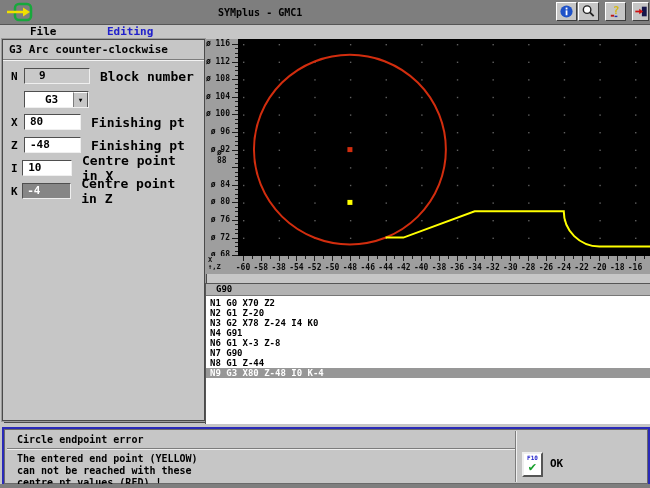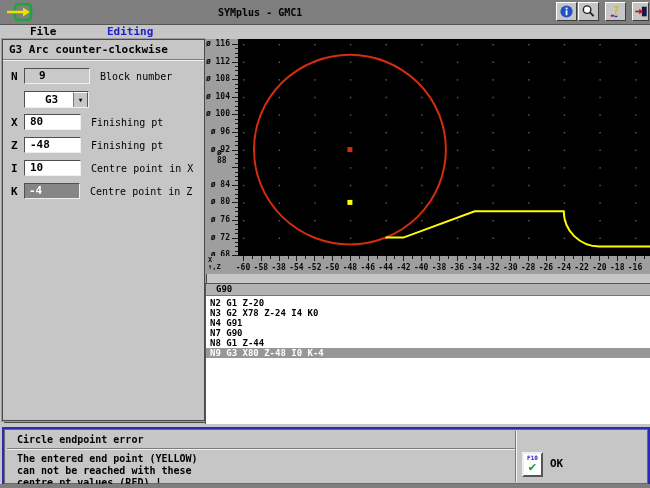--- a/index.html
+++ b/index.html
@@ -28,7 +28,7 @@
     border:1px solid;border-color:#4f4f4f #efefef #efefef #4f4f4f;padding-left:5px;}
   .f-input.gray{background:#c9c9c9;padding-left:14px;}
   .f-input.selected{background:#868686;color:#fff;padding-left:4px;}
-  .f-label{margin-left:10px;font-size:10px;font-weight:normal;}
+  .f-label{margin-left:10px;font-size:13px;font-weight:bold;}
   .f-drop{display:flex;width:63px;height:15px;background:#fff;border:1px solid;border-color:#4f4f4f #efefef #efefef #4f4f4f;}
   .f-drop-val{flex:1;font-size:11px;font-weight:bold;padding:1px 0 0 4px;margin-left:16px;}
   .f-drop-btn{width:13px;background:#c6c6c6;border-left:1px solid #7d7d7d;font-size:6px;text-align:center;line-height:14px;color:#000;border-top:1px solid #fff;border-right:1px solid #555;}

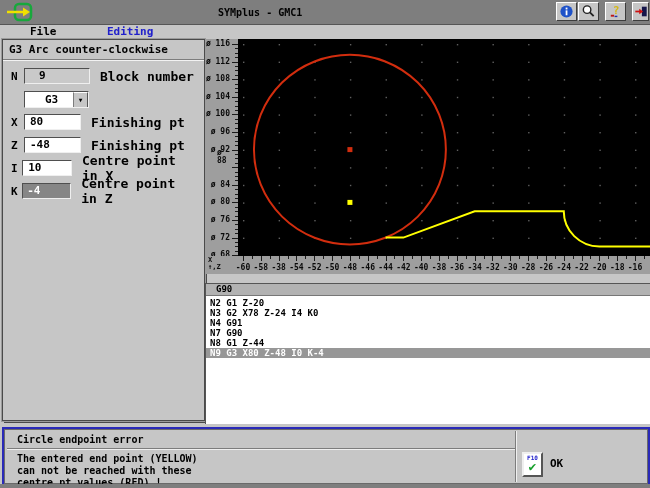--- a/index.html
+++ b/index.html
@@ -446,6 +446,7 @@
   <div id="code-panel">
     <div id="code-header">G90</div>
     <div id="code-rows">
+        <div class="code-row">N1 G0 X70 Z2</div>
         <div class="code-row">N2 G1 Z-20</div>
         <div class="code-row">N3 G2 X78 Z-24 I4 K0</div>
         <div class="code-row">N4 G91</div>

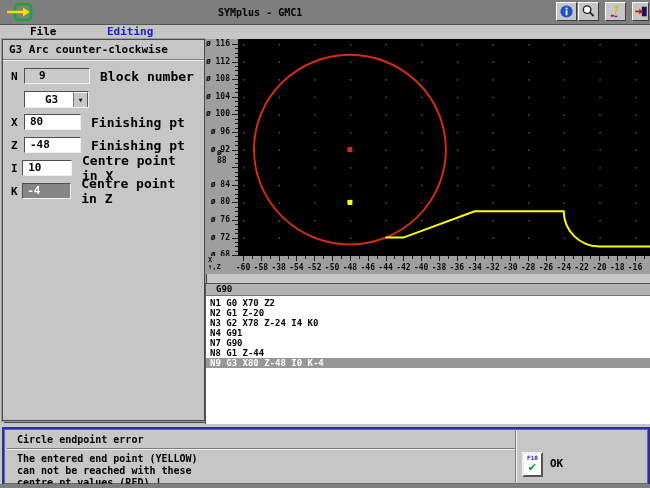--- a/index.html
+++ b/index.html
@@ -450,6 +450,7 @@
         <div class="code-row">N2 G1 Z-20</div>
         <div class="code-row">N3 G2 X78 Z-24 I4 K0</div>
         <div class="code-row">N4 G91</div>
+        <div class="code-row">N6 G1 X-3 Z-8</div>
         <div class="code-row">N7 G90</div>
         <div class="code-row">N8 G1 Z-44</div>
         <div class="code-row selected">N9 G3 X80 Z-48 I0 K-4</div>

